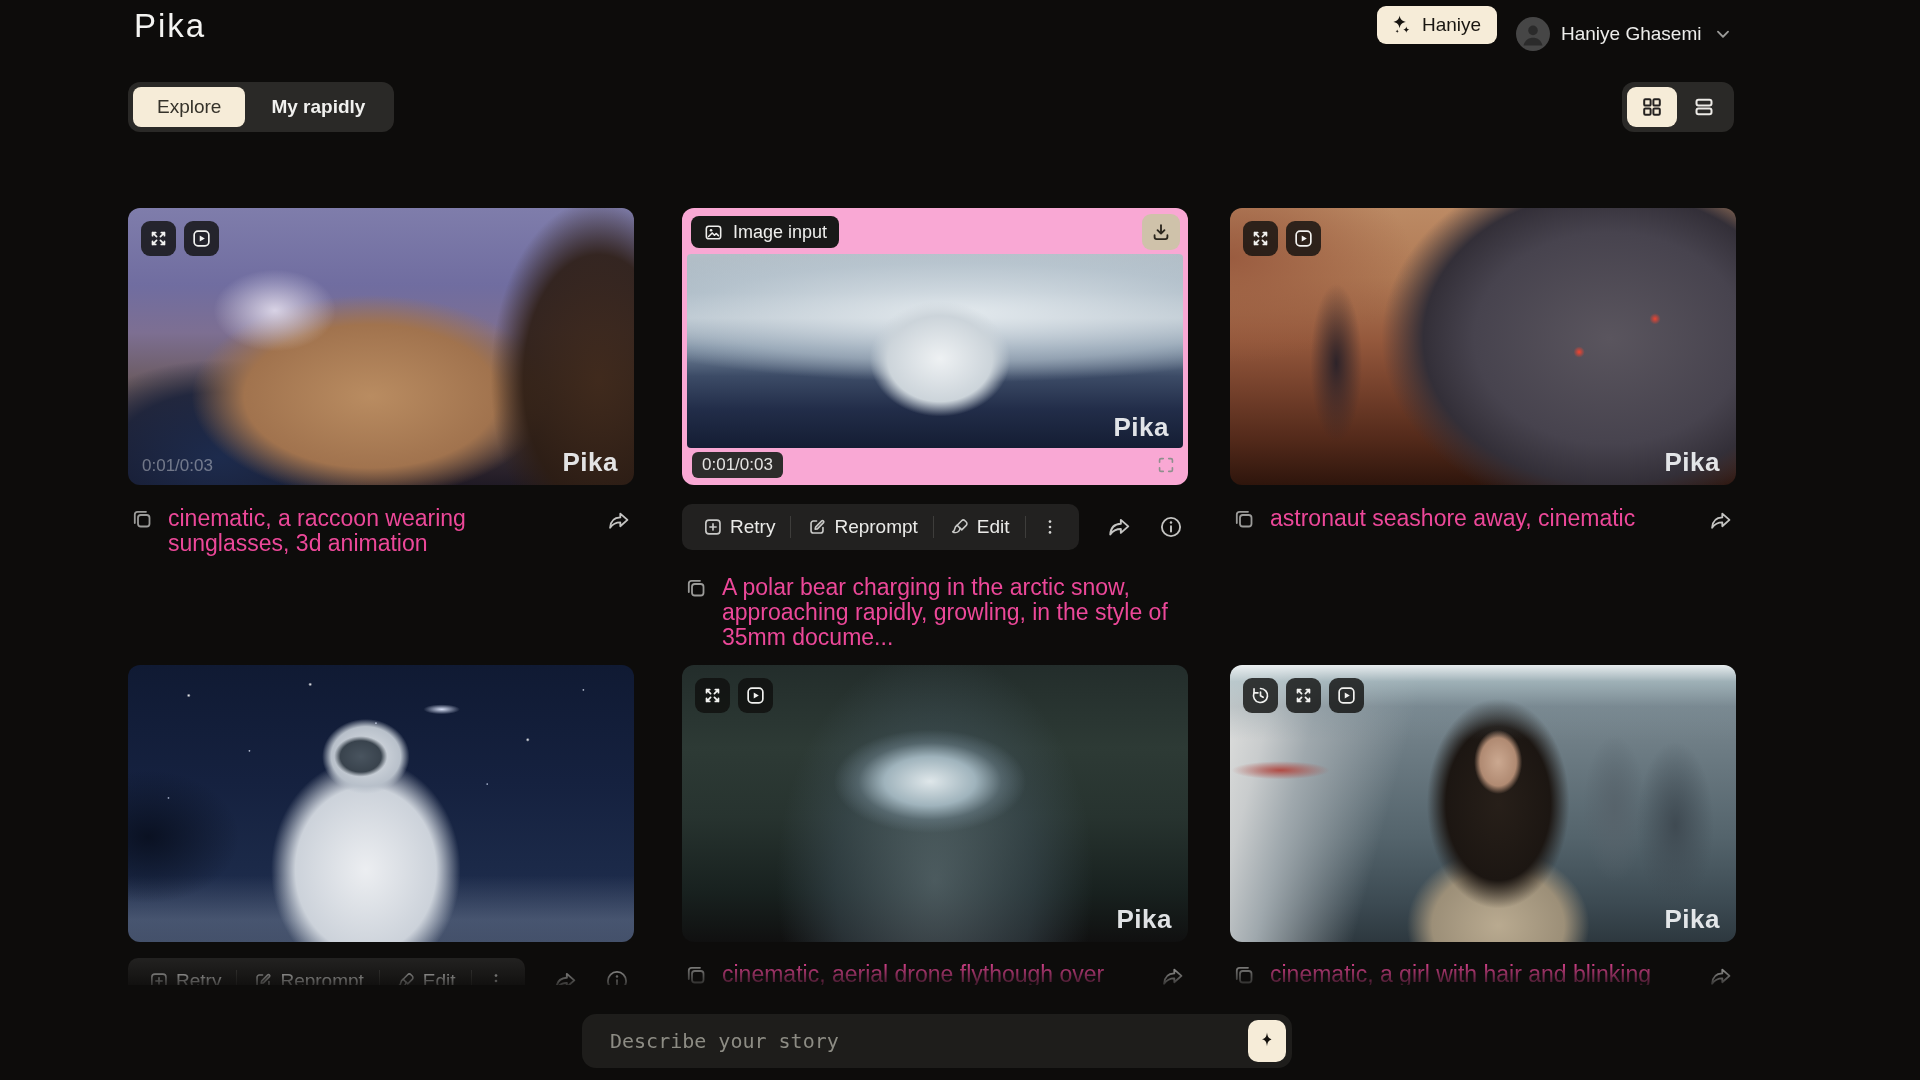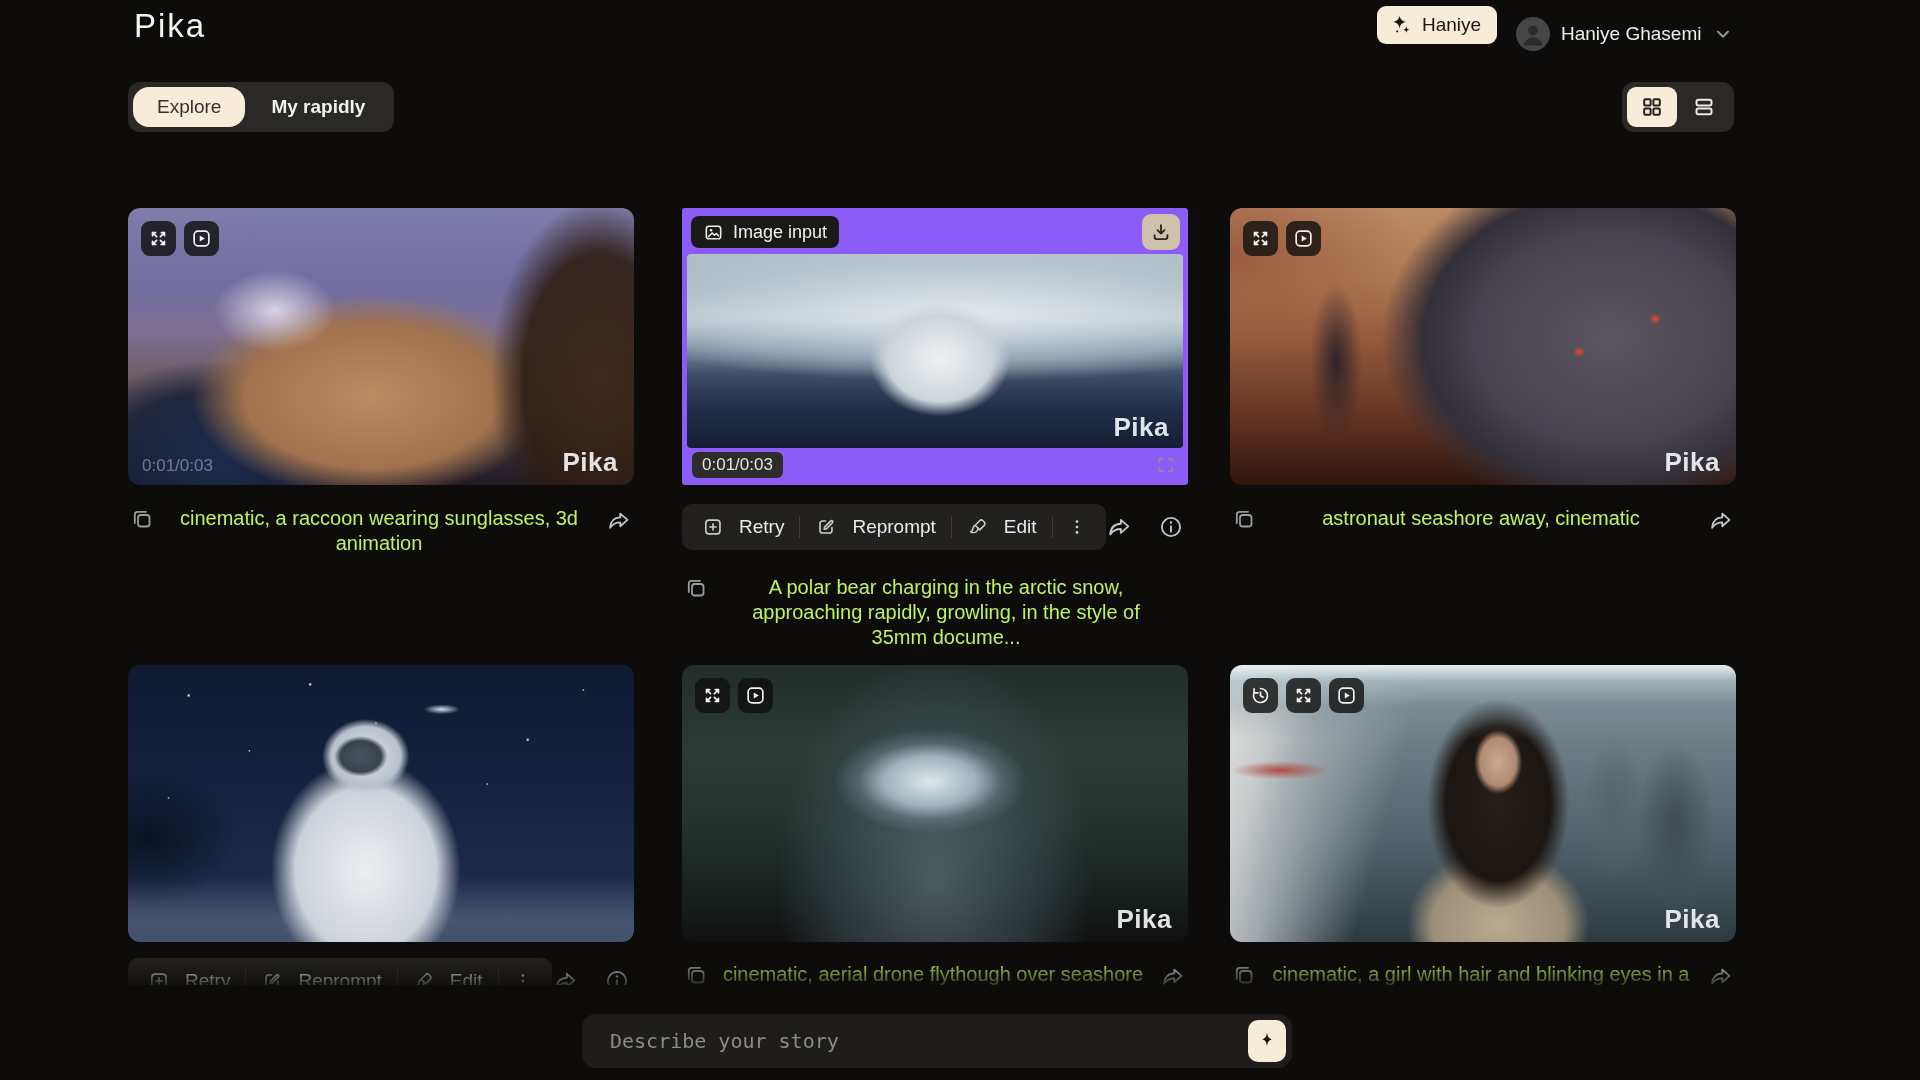--- a/index.html
+++ b/index.html
@@ -19,7 +19,7 @@
   
   .seg{position:absolute;top:82px;background:#2a2927;border-radius:12px;padding:5px;display:flex;gap:2px;}
   .seg-tabs{left:128px;}
-  .seg-btn{border:none;background:transparent;border-radius:16px;height:40px;padding:0 24px;font-size:19px;color:#f1f1ef;font-weight:700;cursor:pointer;}
+  .seg-btn{border:none;background:transparent;border-radius:8px;height:40px;padding:0 24px;font-size:19px;color:#f1f1ef;font-weight:700;cursor:pointer;}
   .seg-btn.active{background:#f6ecd8;color:#35322a;font-weight:500;}
   .seg-views{left:1622px;}
   .icon-seg{border:none;background:transparent;border-radius:9px;width:50px;height:40px;display:flex;align-items:center;justify-content:center;cursor:pointer;}

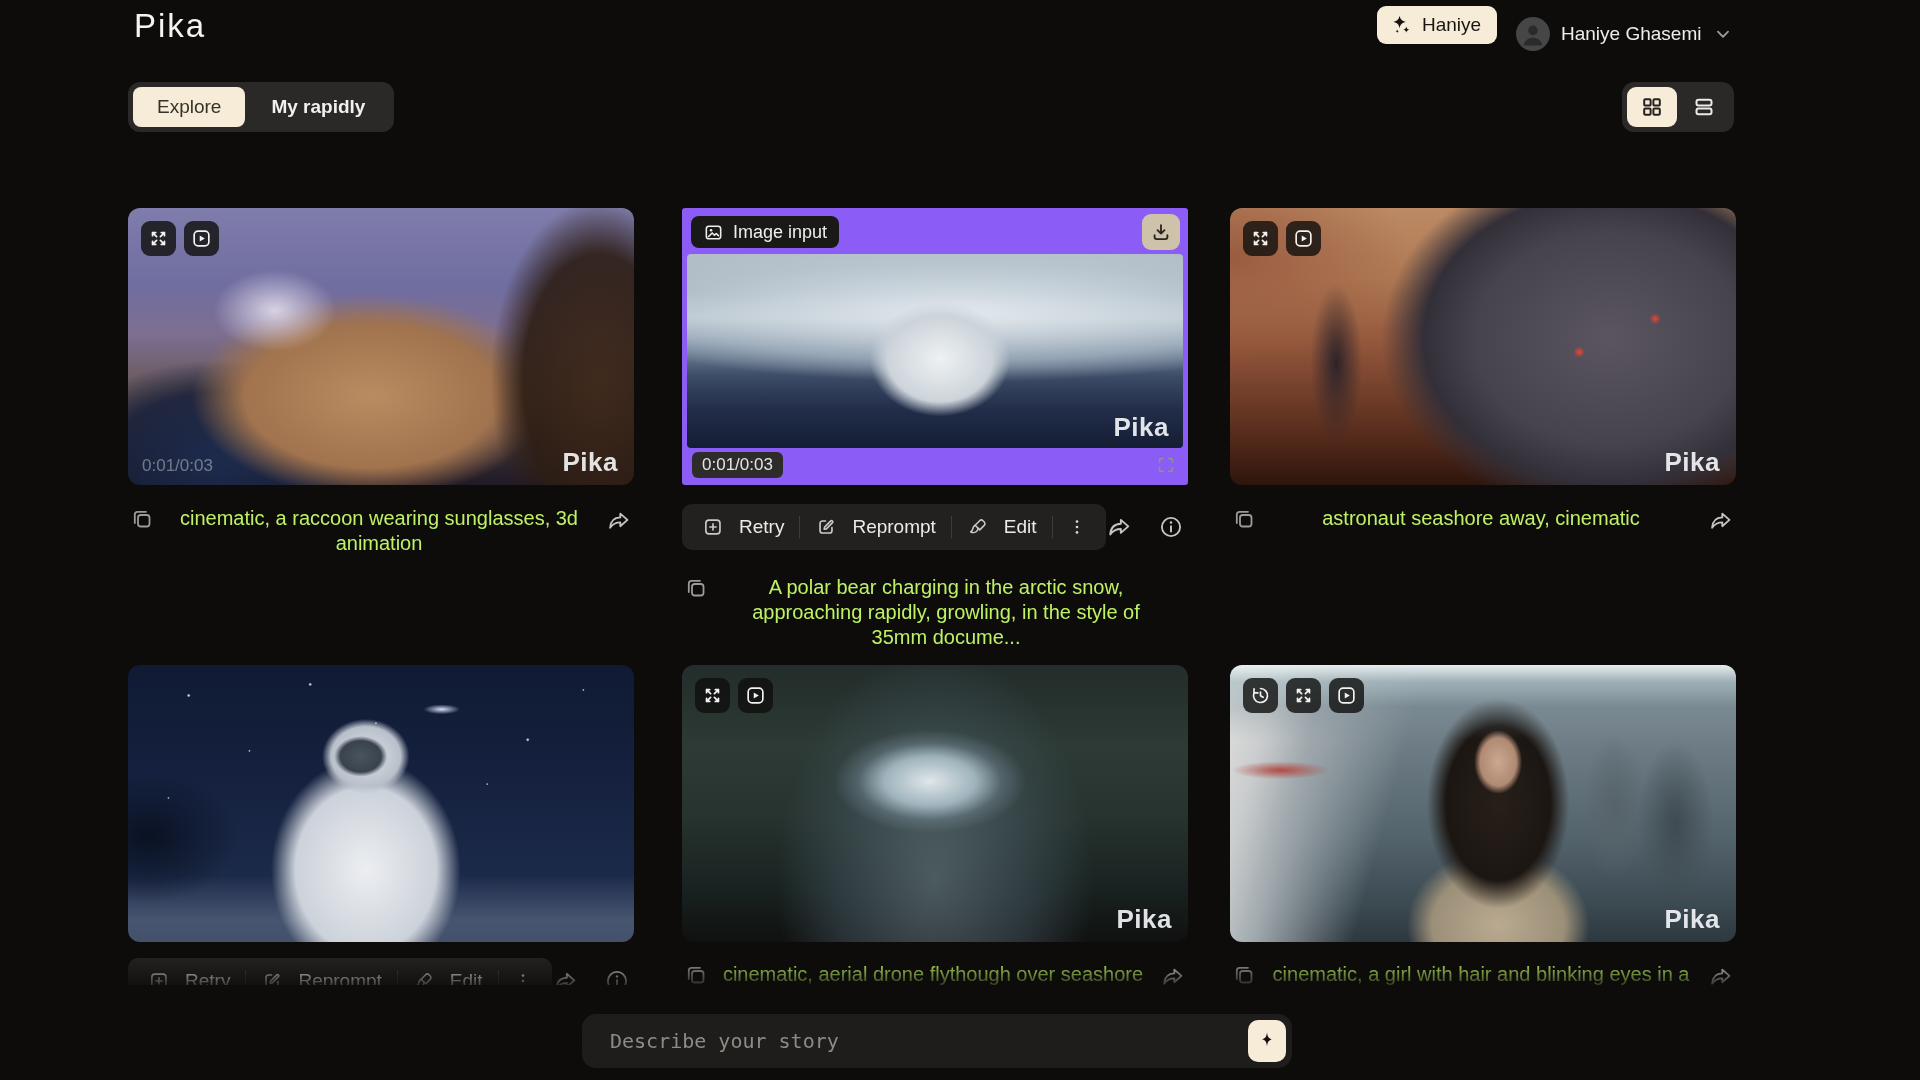--- a/index.html
+++ b/index.html
@@ -43,7 +43,7 @@
   .cap-row .share-ic{flex:0 0 auto;margin-top:2px;cursor:pointer;}
 
   
-  .acard{width:506px;height:277px;background:#8b5cf6;border-radius:3px;display:flex;flex-direction:column;}
+  .acard{width:506px;height:277px;background:#f9a8d4;border-radius:12px;display:flex;flex-direction:column;}
   .acard-head{height:46px;display:flex;align-items:center;justify-content:space-between;padding:6px 8px 4px 9px;}
   .input-badge{display:flex;align-items:center;gap:9px;background:#191918;border-radius:8px;height:32px;padding:0 12px;border:none;}
   .input-badge span{font-size:18px;color:#efefed;}

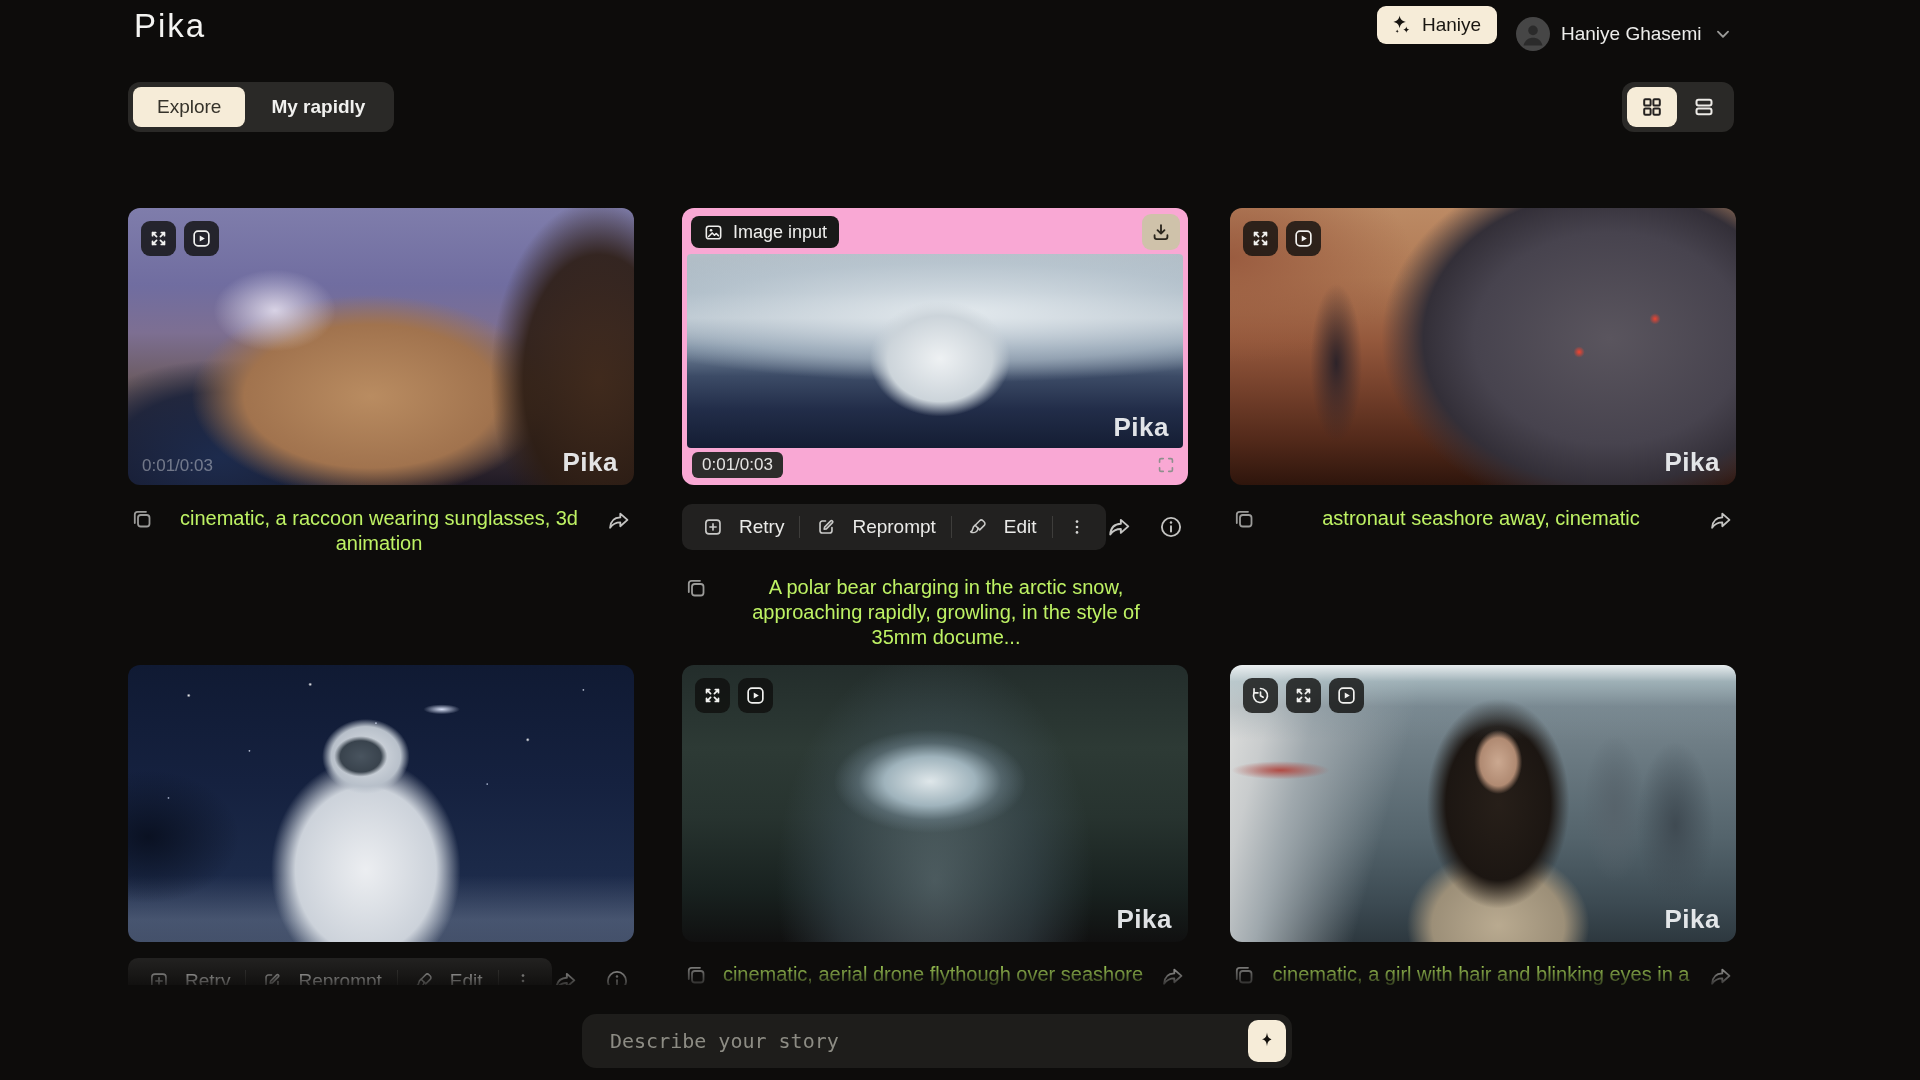--- a/index.html
+++ b/index.html
@@ -39,7 +39,7 @@
 
   .cap-row{display:flex;align-items:flex-start;margin-top:21px;padding:0 2px;}
   .cap-row .copy-ic{flex:0 0 auto;margin-top:1px;cursor:pointer;}
-  .cap-row p{flex:1;margin:0 16px 0 14px;font-size:20px;line-height:25px;color:#bef264;text-align:center;}
+  .cap-row p{flex:1;margin:0 16px 0 14px;font-size:23px;line-height:25px;color:#ec4899;}
   .cap-row .share-ic{flex:0 0 auto;margin-top:2px;cursor:pointer;}
 
   

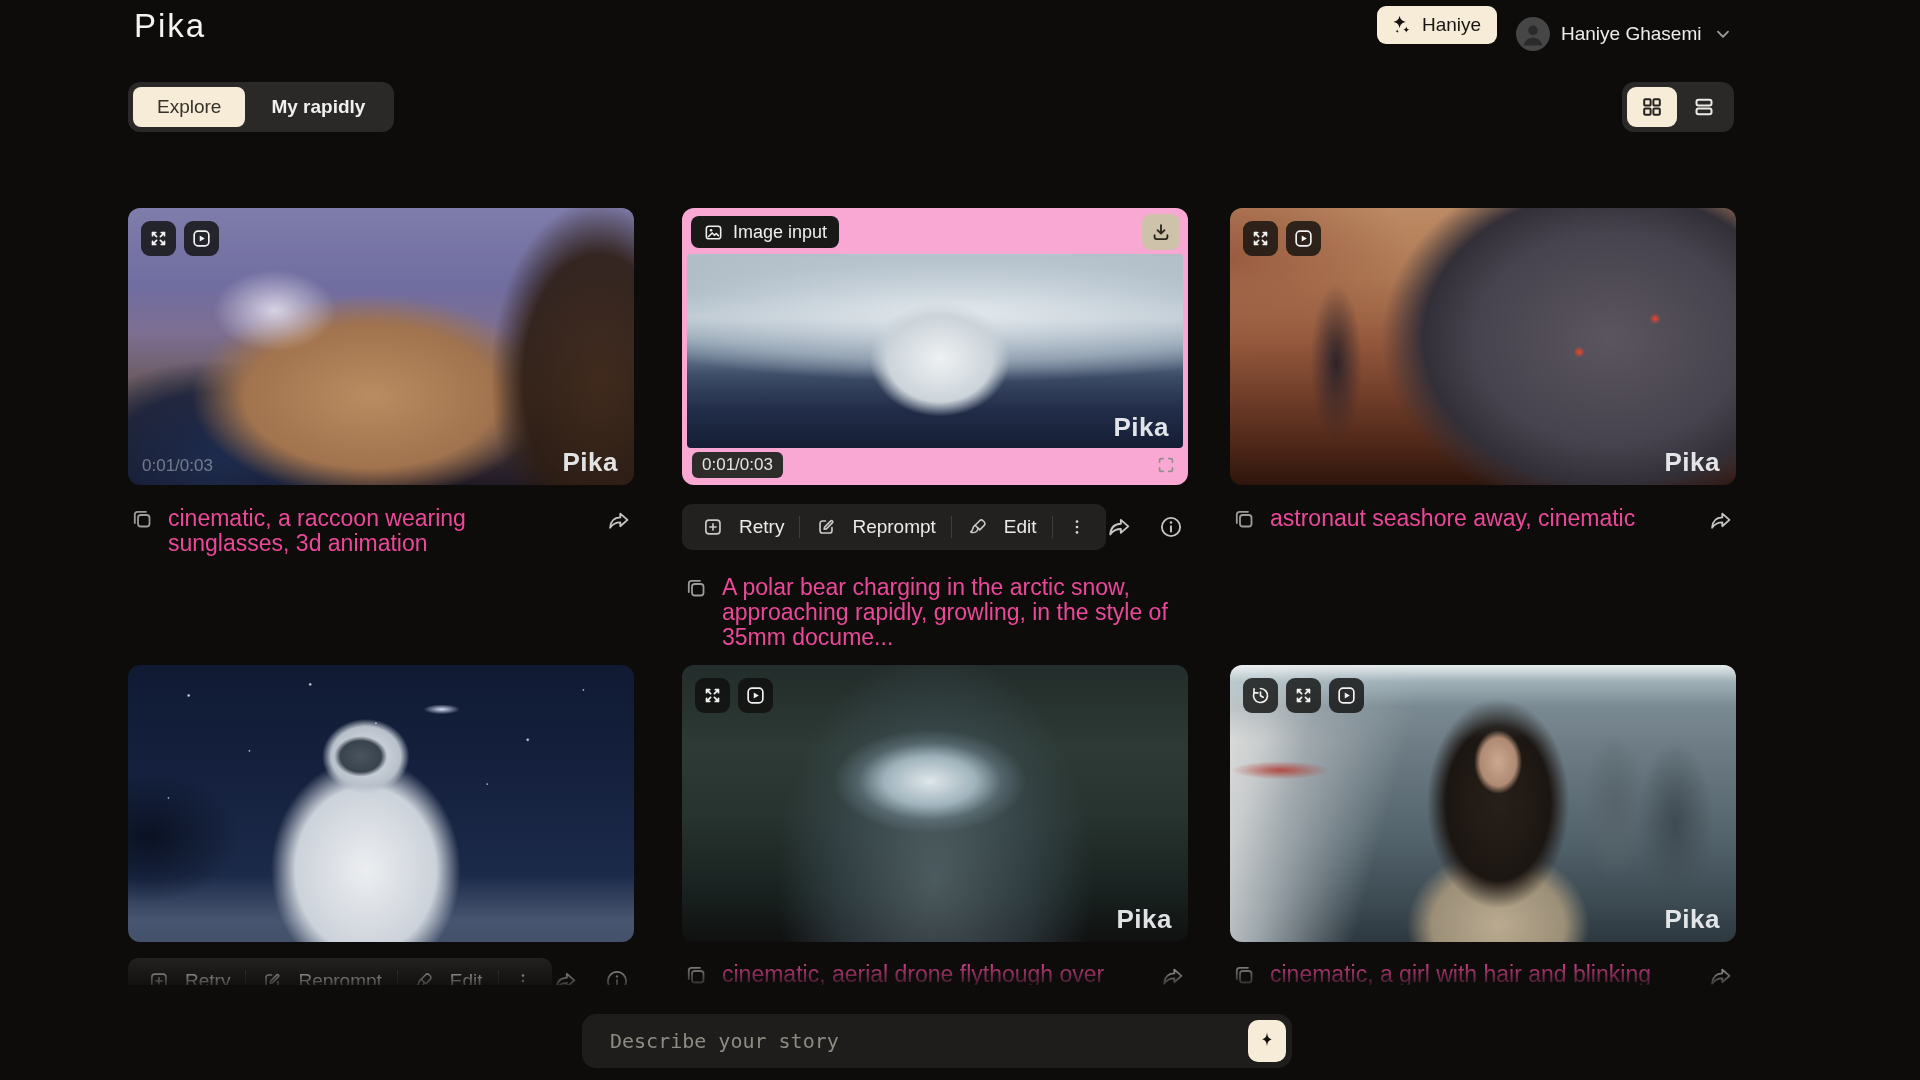--- a/index.html
+++ b/index.html
@@ -56,7 +56,7 @@
   .action-row{display:flex;align-items:center;margin-top:19px;padding-right:4px;}
   .row2-act{margin-top:16px;}
   .action-pill{display:flex;align-items:center;background:#222120;border-radius:10px;height:46px;padding:0 5px;}
-  .abtn{display:flex;align-items:center;gap:15px;height:100%;padding:0 15px;background:none;border:none;
+  .abtn{display:flex;align-items:center;gap:6px;height:100%;padding:0 15px;background:none;border:none;
     font-size:19px;color:#eaeae8;cursor:pointer;}
   .adiv{width:1px;height:22px;background:#3e3d3b;}
   .dots-btn{background:none;border:none;padding:0 14px;height:100%;display:flex;align-items:center;cursor:pointer;}

